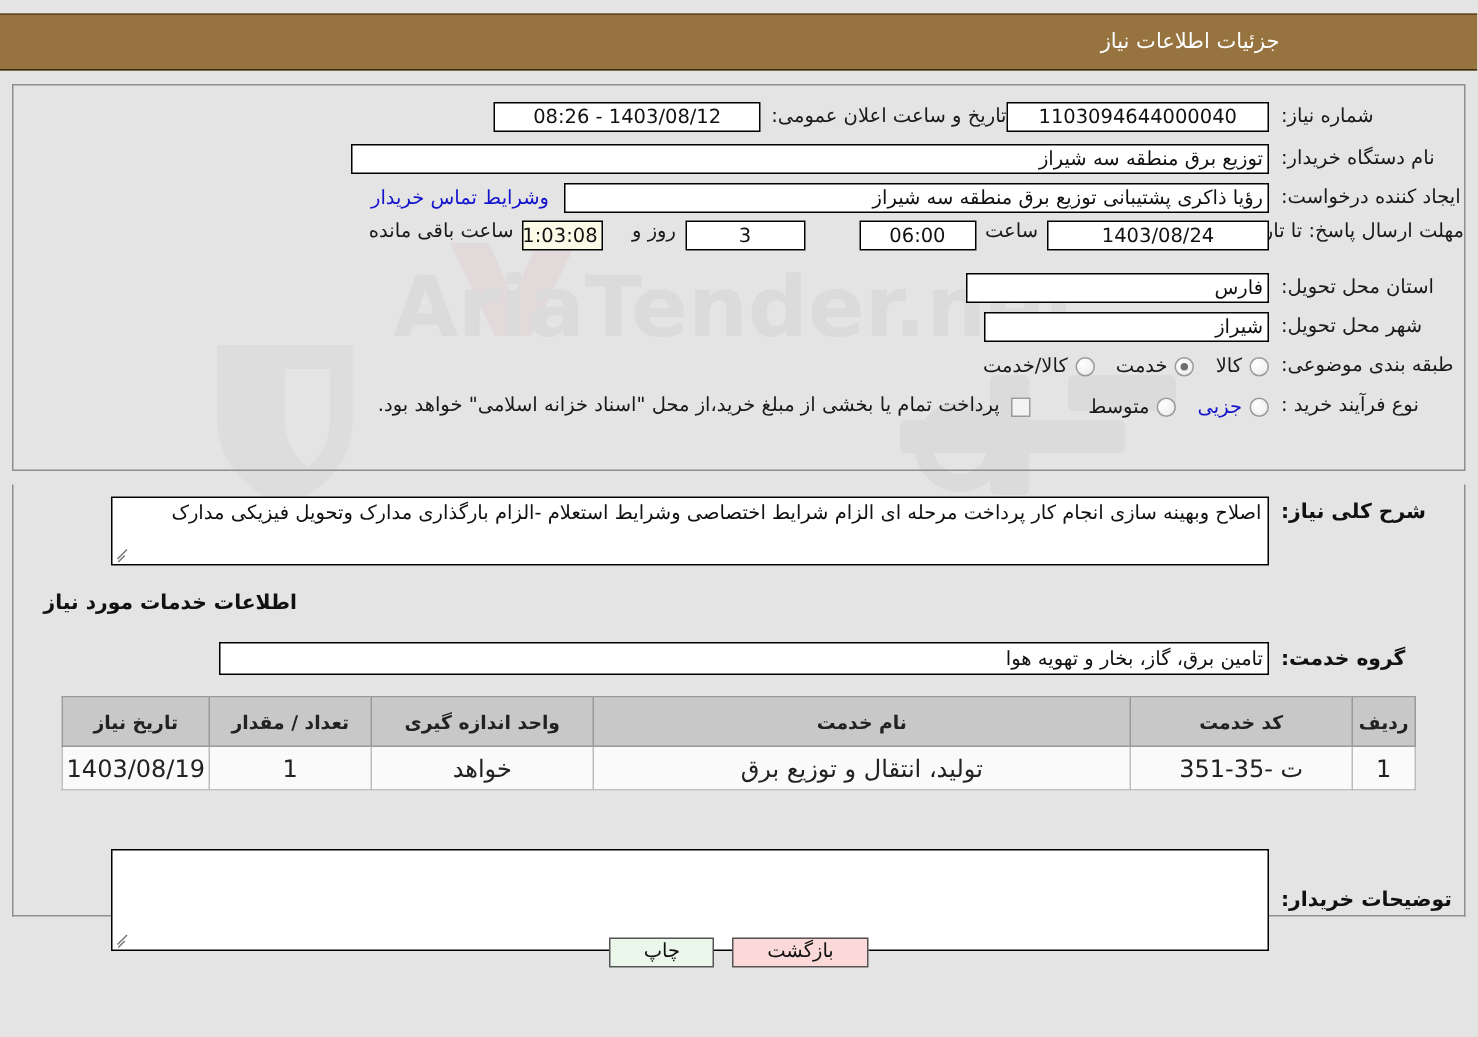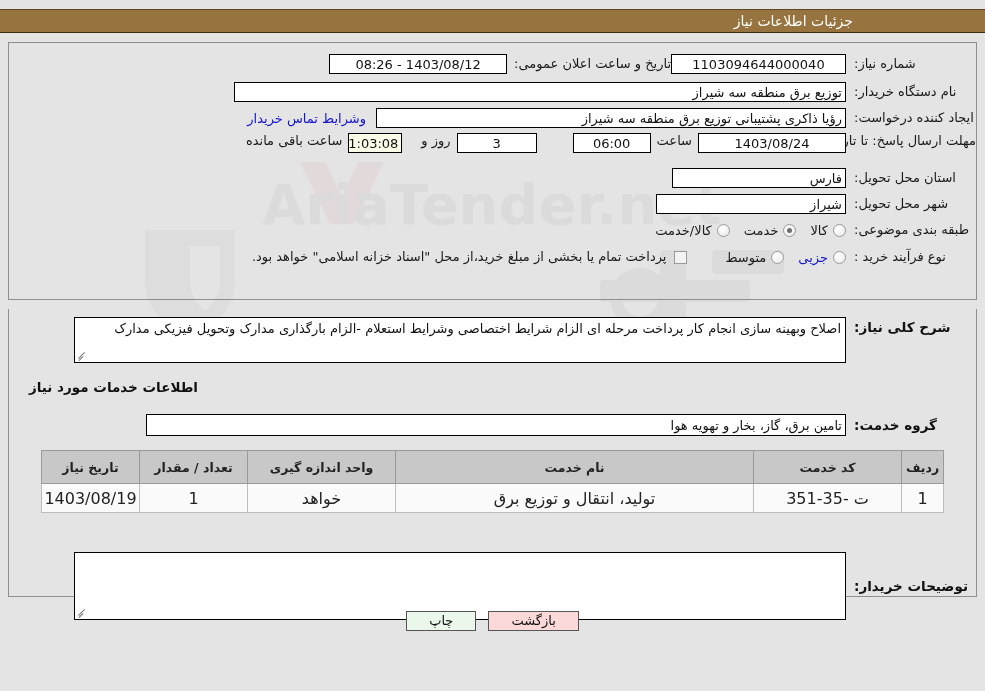--- a/index.html
+++ b/index.html
@@ -32,7 +32,7 @@
     position: relative;
     z-index: 2;
     margin: 9px 0 0 0;
-    height: 24px;
+    height: 38px;
     background: #96733f;
     border-top: 1px solid #5d4620;
     border-bottom: 1px solid #3e2e14;

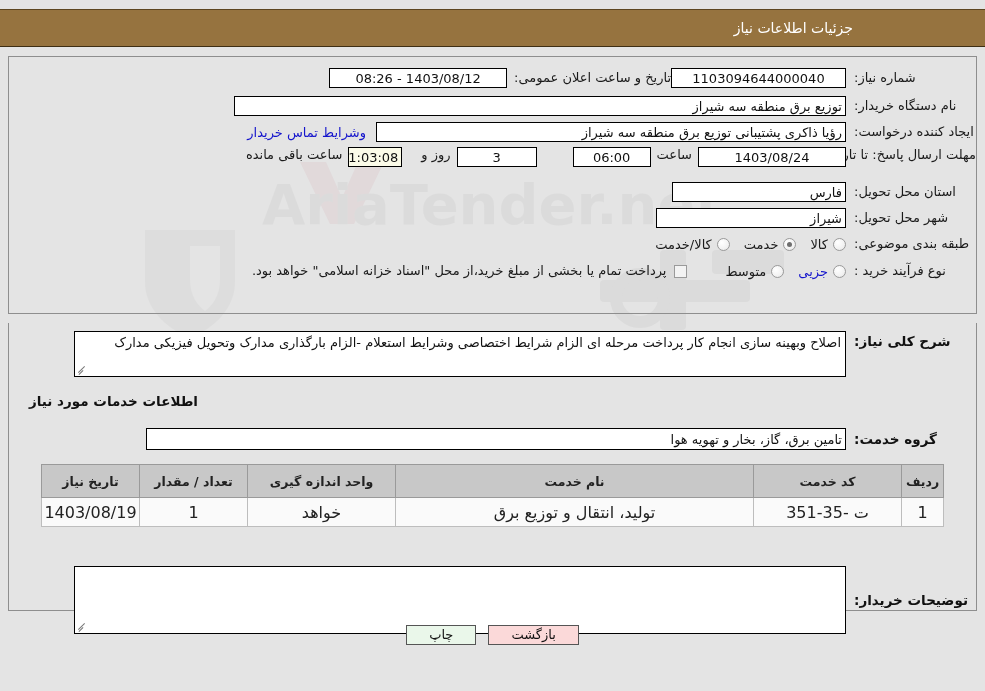--- a/index.html
+++ b/index.html
@@ -289,7 +289,7 @@
 
     <div class="frow" style="height:26px;">
       <span class="lbl w-right">استان محل تحویل:</span>
-      <span class="fld right" style="width:174px;">فارس</span>
+      <span class="fld right" style="width:202px;">فارس</span>
     </div>
 
     <div class="frow" style="height:26px;">

